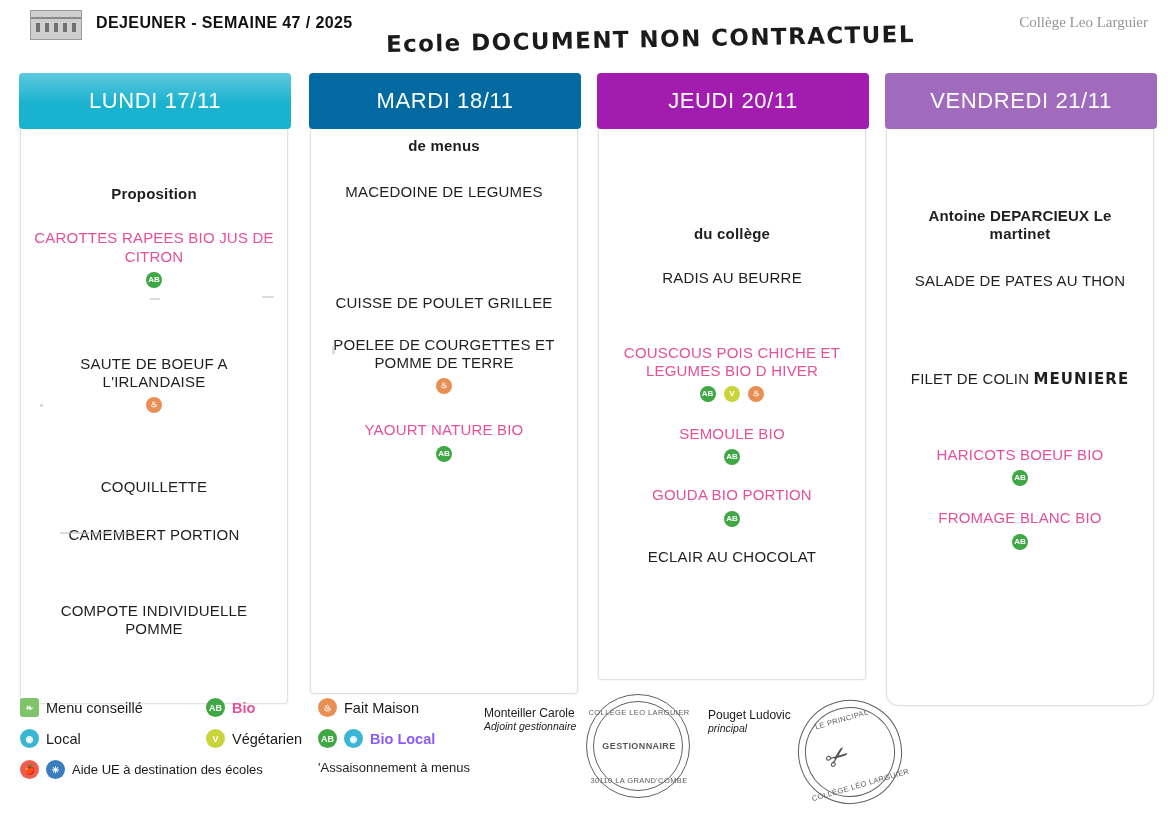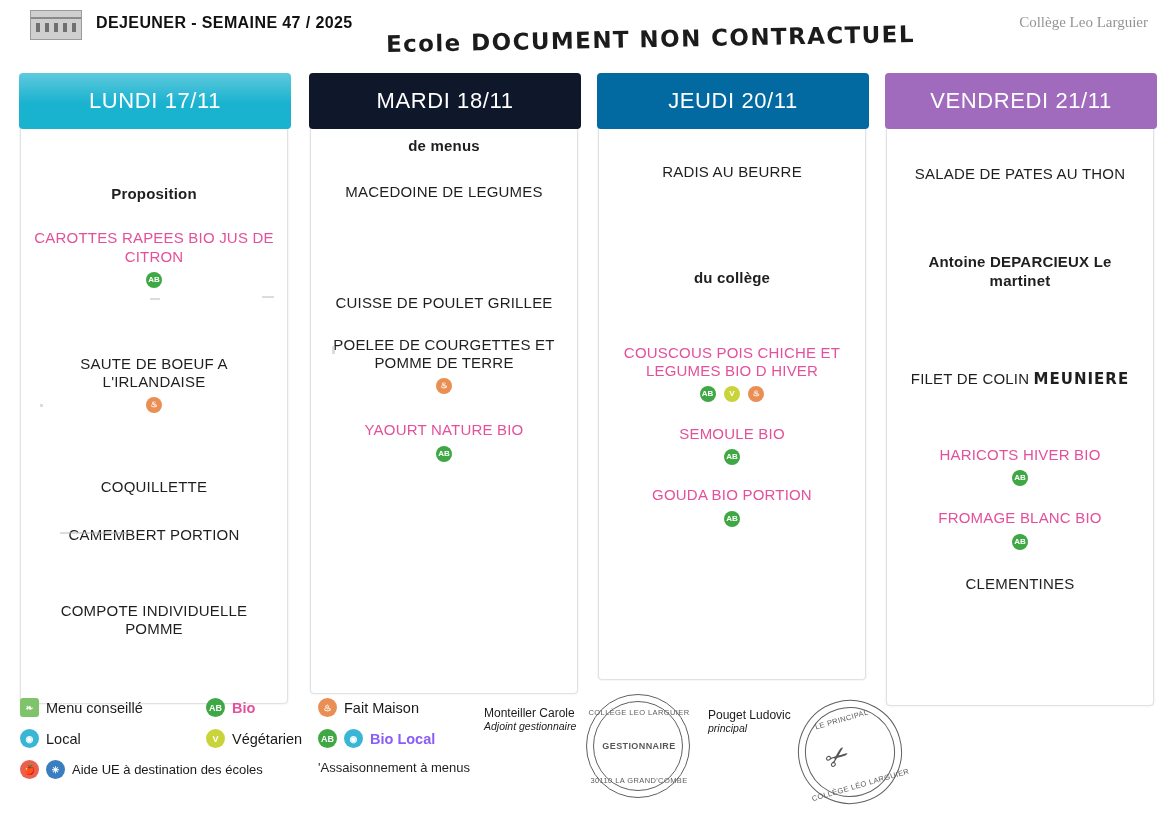--- a/index.html
+++ b/index.html
@@ -67,7 +67,7 @@
     color:#ffffff; font-size:22px; letter-spacing:.6px;
   }
   .day-head.lundi  { background:#19b2cf; }
-  .day-head.mardi  { background:#0f172a; }
+  .day-head.mardi  { background:#0369a1; }
   .day-head.jeudi  { background:#0369a1;align-items:center; }
   .day-head.vendredi { background:#a濃; }
   .day-head.vendredi { background:#a濃; }

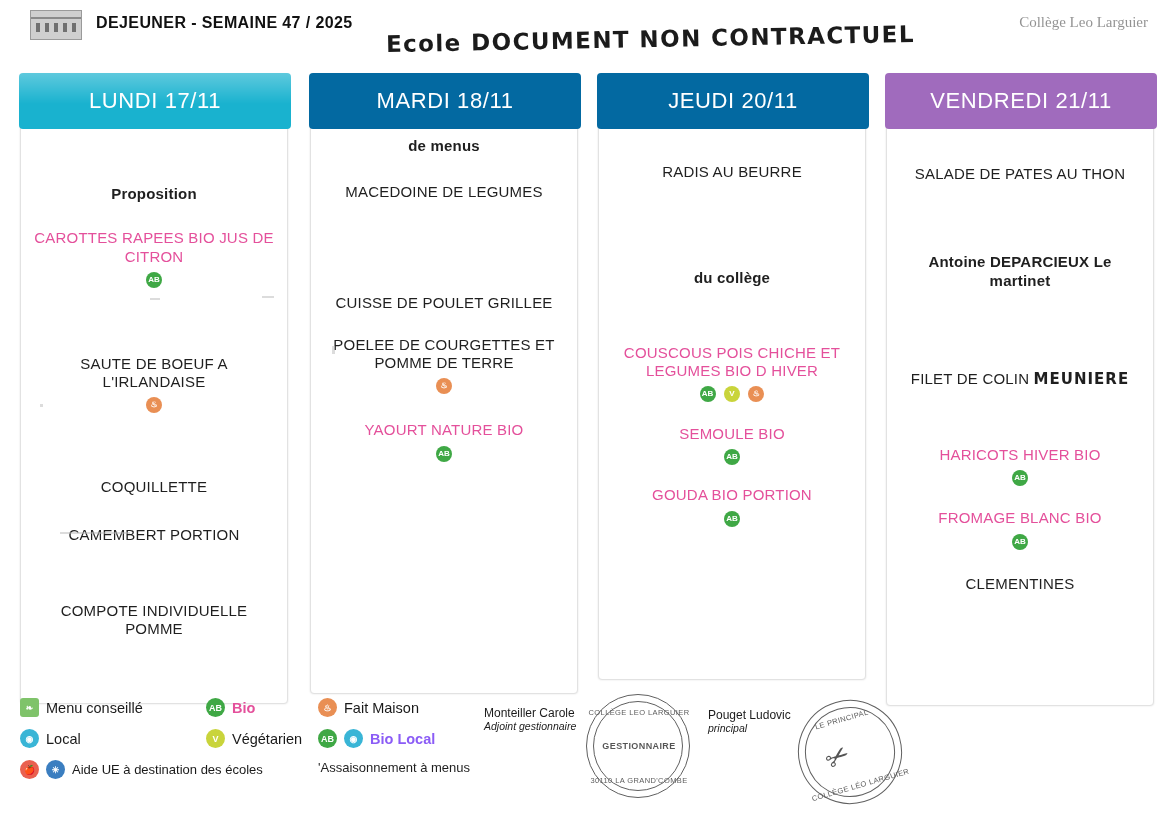--- a/index.html
+++ b/index.html
@@ -68,7 +68,7 @@
   }
   .day-head.lundi  { background:#19b2cf; }
   .day-head.mardi  { background:#0369a1; }
-  .day-head.jeudi  { background:#0369a1;align-items:center; }
+  .day-head.jeudi  { background:#a21caf;align-items:center; }
   .day-head.vendredi { background:#a濃; }
   .day-head.vendredi { background:#a濃; }
   .day-head.vendredi { background:#a06bbd; }

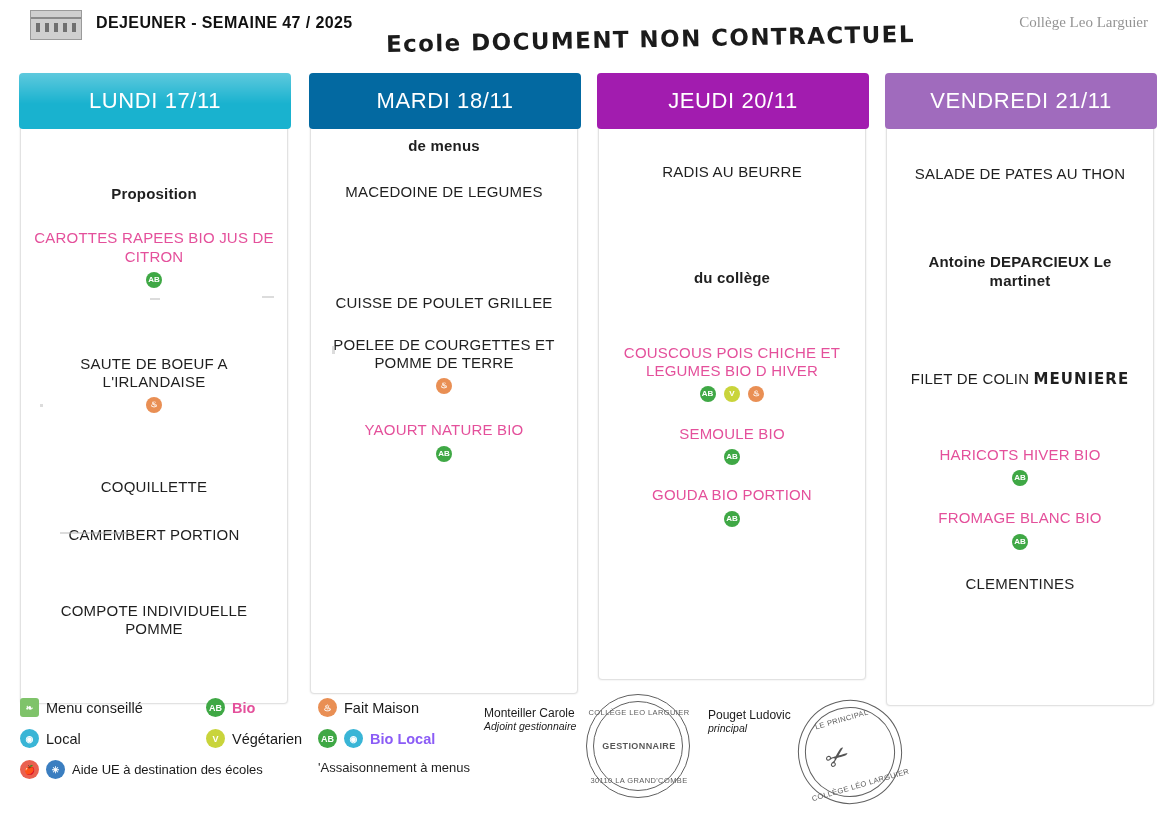--- a/index.html
+++ b/index.html
@@ -58,7 +58,7 @@
   .day-card.c0 { left:20px;  height:630px; }
   .day-card.c1 { left:310px; height:620px; }
   .day-card.c2 { left:598px; height:606px; }
-  .day-card.c3 { left:886px; height:632px; }
+  .day-card.c3 { left:886px; height:632px;border-radius:13px; }
 
   .day-head {
     position:absolute; left:-2px; top:-2px; width:272px; height:56px;

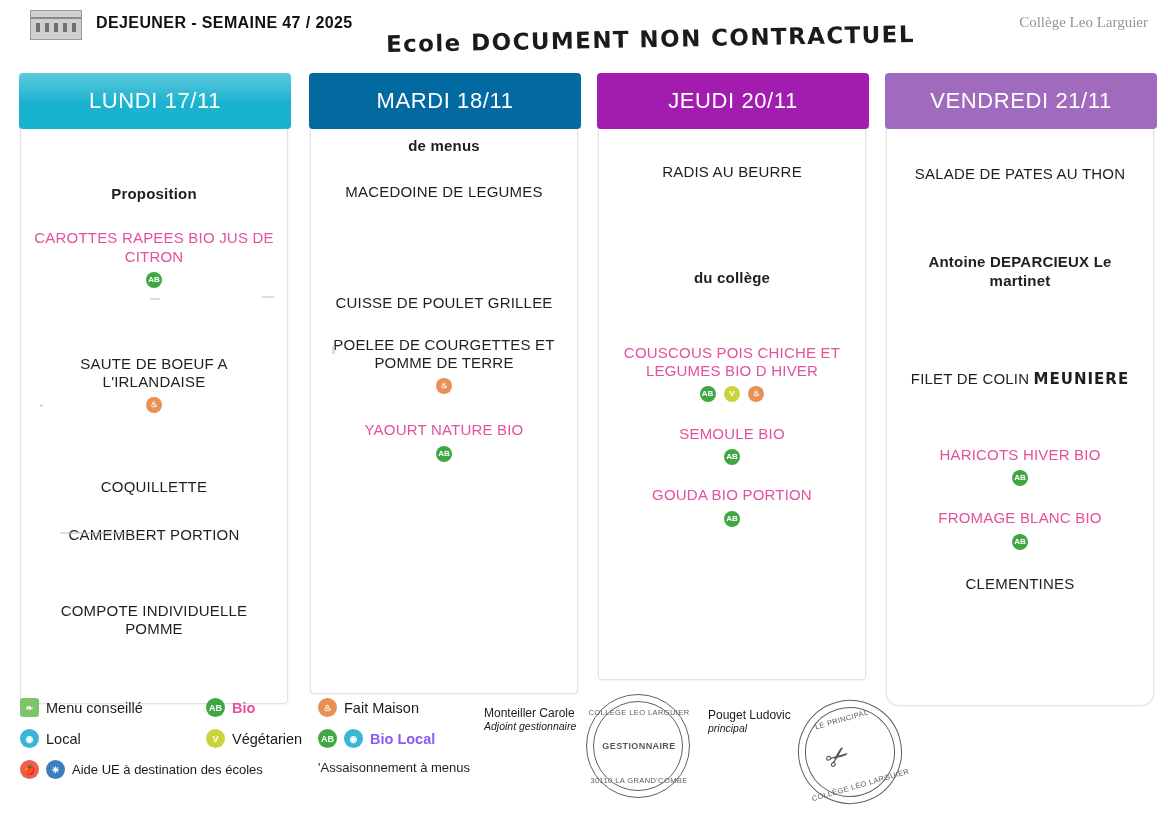--- a/index.html
+++ b/index.html
@@ -232,11 +232,11 @@
     <span>JEUDI 20/11</span>
   </div>
   <div class="items">
+    <div class="item bold" style="margin-top:88px">
+      <span class="t">du collège</span>
+    </div>
     <div class="item" style="margin-top:26px">
       <span class="t">RADIS AU BEURRE</span>
-    </div>
-    <div class="item bold" style="margin-top:88px">
-      <span class="t">du collège</span>
     </div>
     <div class="item bio" style="margin-top:56px">
       <span class="t">COUSCOUS POIS CHICHE ET LEGUMES BIO D HIVER</span>

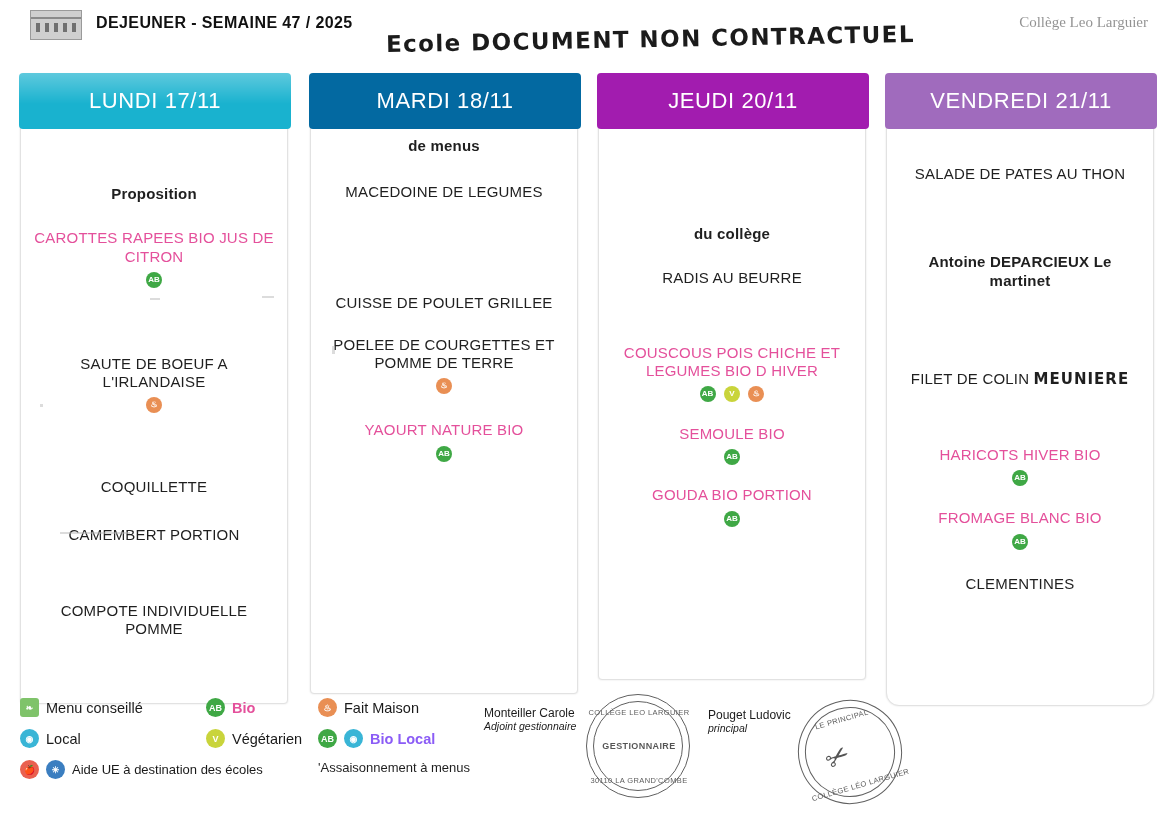--- a/index.html
+++ b/index.html
@@ -262,11 +262,11 @@
     <span>VENDREDI 21/11</span>
   </div>
   <div class="items">
+    <div class="item bold" style="margin-top:70px">
+      <span class="t">Antoine DEPARCIEUX Le martinet</span>
+    </div>
     <div class="item" style="margin-top:28px">
       <span class="t">SALADE DE PATES AU THON</span>
-    </div>
-    <div class="item bold" style="margin-top:70px">
-      <span class="t">Antoine DEPARCIEUX Le martinet</span>
     </div>
     <div class="item" style="margin-top:80px">
       <span class="t">

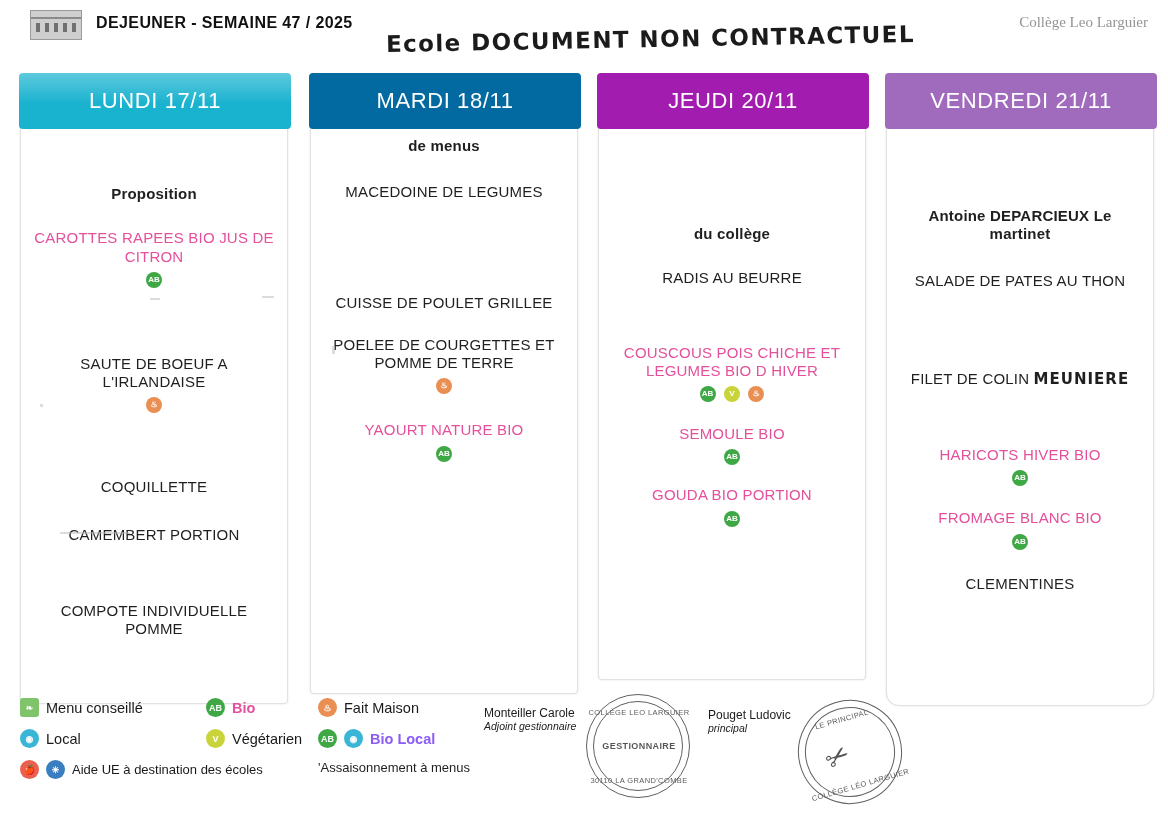--- a/index.html
+++ b/index.html
@@ -275,7 +275,7 @@
       </span>
     </div>
     <div class="item bio" style="margin-top:58px">
-      <span class="t">HARICOTS HIVER BIO</span>
+      <span class="t">HARICOTS BOEUF BIO</span>
       <span class="badges"><span class="badge bio">AB</span></span>
     </div>
     <div class="item bio" style="margin-top:26px">

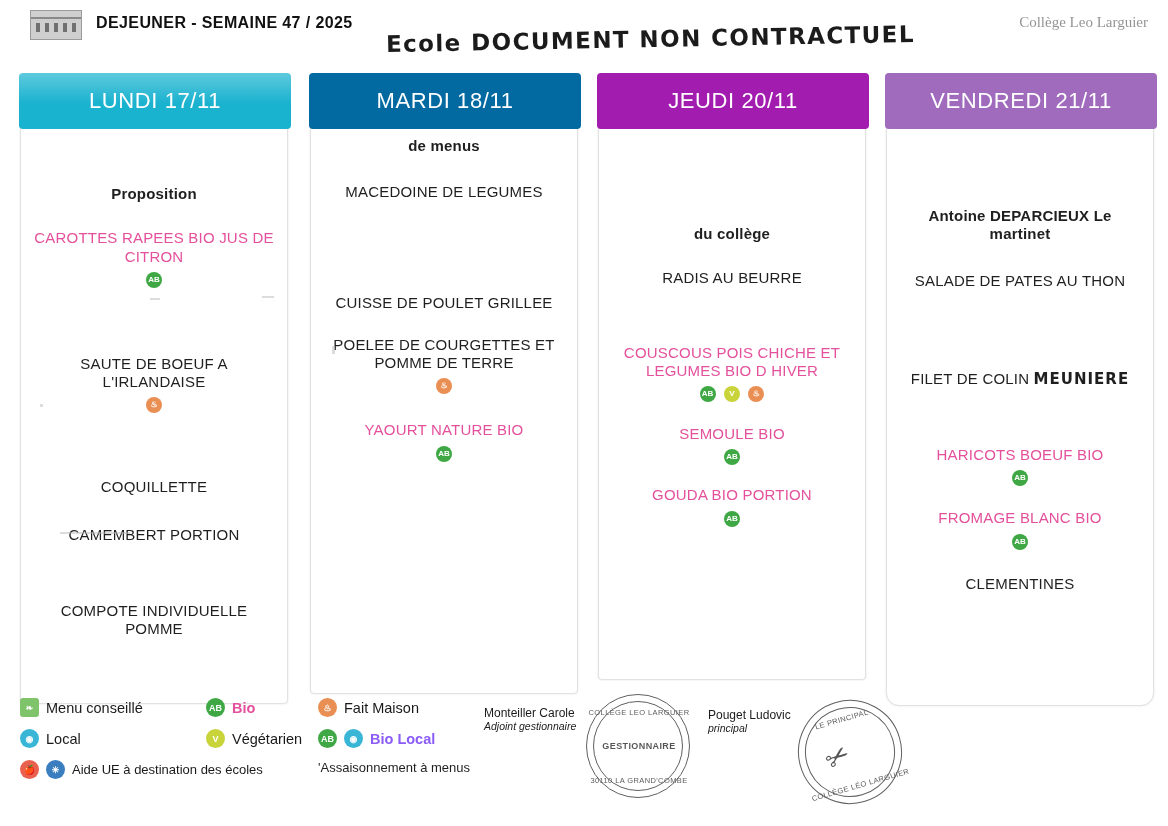--- a/index.html
+++ b/index.html
@@ -254,6 +254,9 @@
       <span class="t">GOUDA BIO PORTION</span>
       <span class="badges"><span class="badge bio">AB</span></span>
     </div>
+    <div class="item" style="margin-top:24px">
+      <span class="t">ECLAIR AU CHOCOLAT</span>
+    </div>
   </div>
 </div>
 

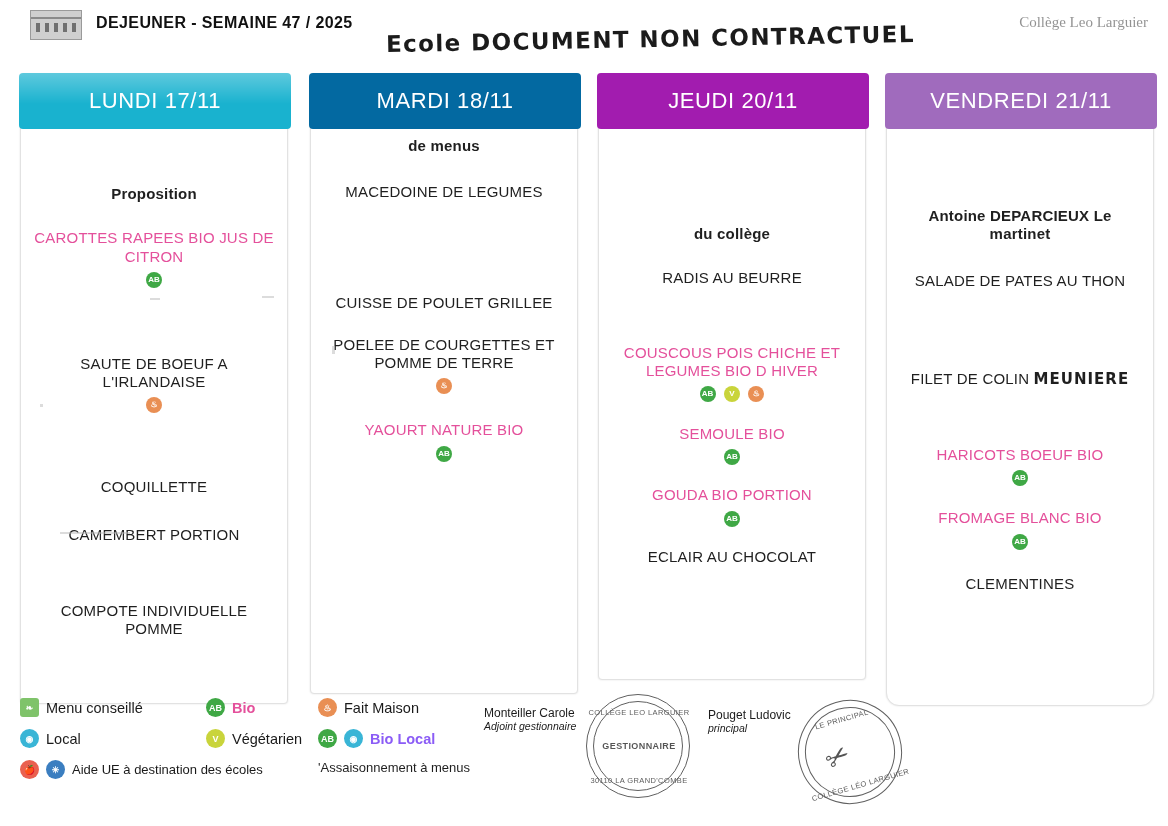--- a/index.html
+++ b/index.html
@@ -285,9 +285,6 @@
       <span class="t">FROMAGE BLANC BIO</span>
       <span class="badges"><span class="badge bio">AB</span></span>
     </div>
-    <div class="item" style="margin-top:28px">
-      <span class="t">CLEMENTINES</span>
-    </div>
   </div>
 </div>
 

